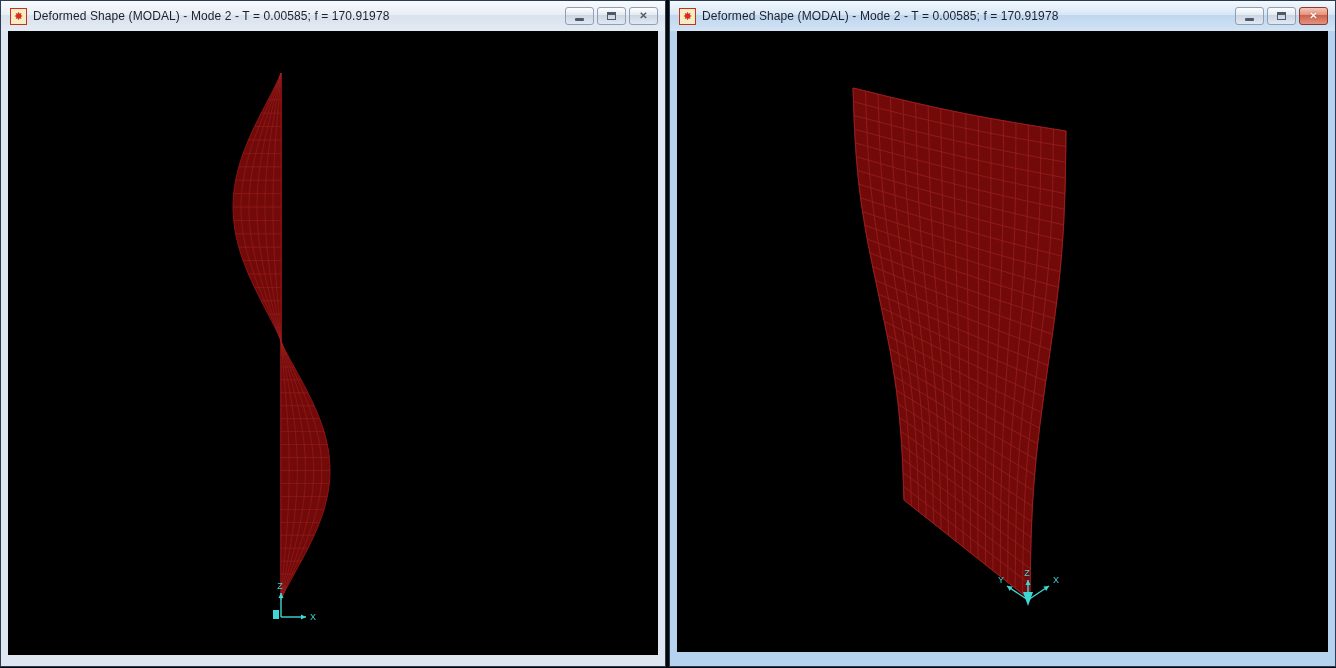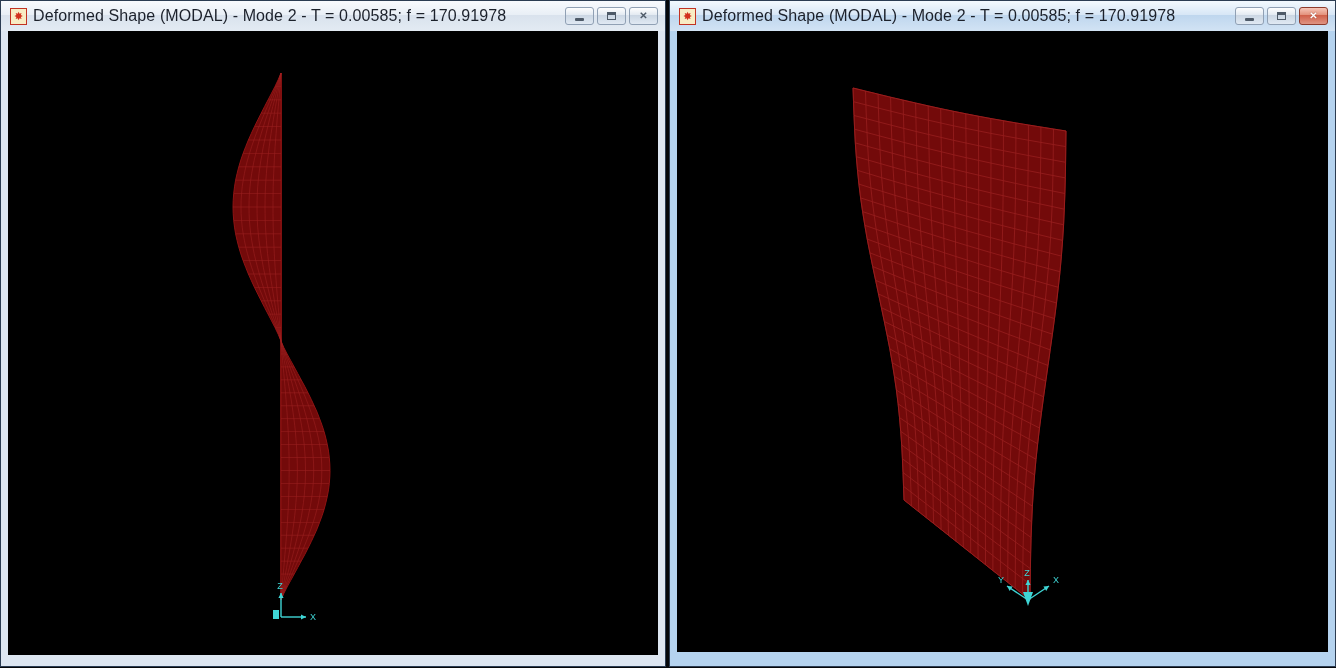--- a/index.html
+++ b/index.html
@@ -25,7 +25,7 @@
     font-size:11px;line-height:1;color:#d3301c;
   }
   .title{
-    font-size:16px;color:#1c212b;white-space:nowrap;overflow:hidden;
+    font-size:12px;color:#1c212b;white-space:nowrap;overflow:hidden;
     letter-spacing:0.1px;
   }
   .controls{margin-left:auto;display:flex;gap:3px;}

